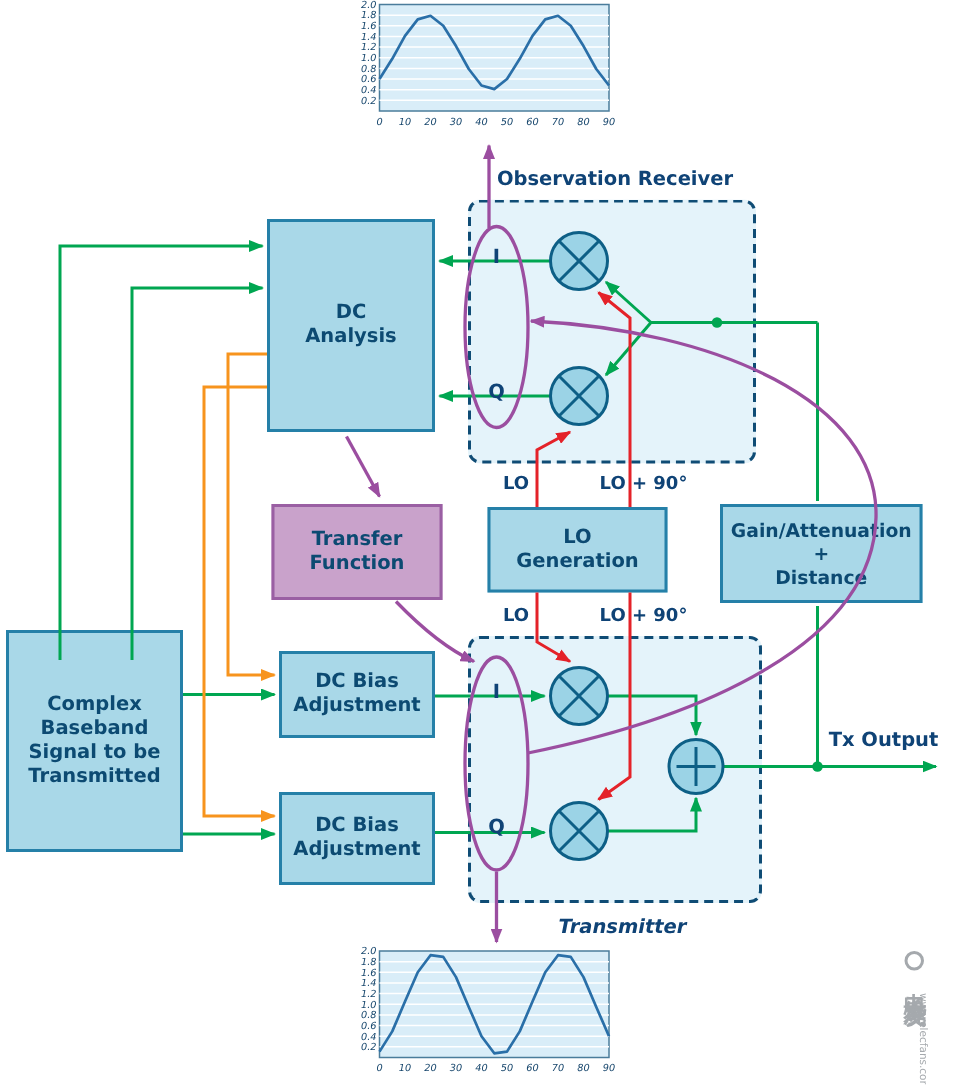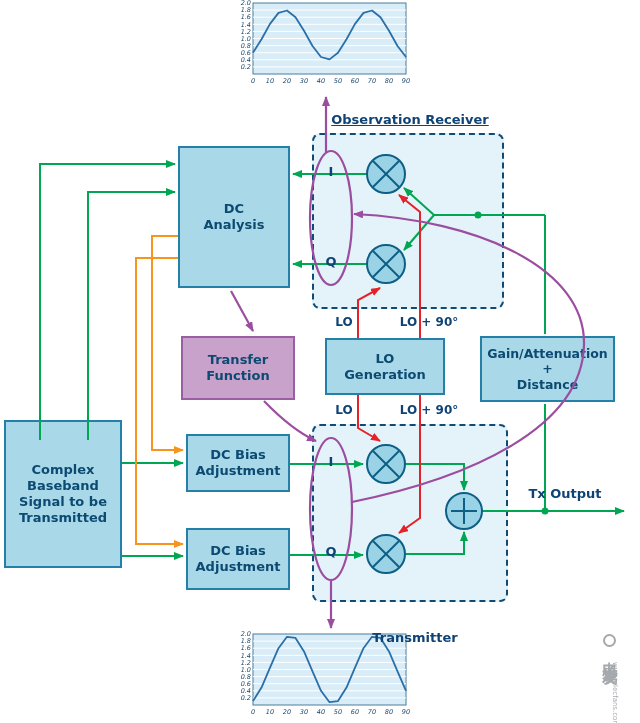--- a/index.html
+++ b/index.html
@@ -25,7 +25,7 @@
   .b-bias2{left:186px;top:528px;width:104px;height:62px;}
   .b-cplx{left:4px;top:420px;width:118px;height:148px;}
   
-  .t-obs{left:312px;top:112px;width:196px;text-decoration:underline;}
+  .t-obs{left:312px;top:112px;width:196px;}
   .t-tx{left:335px;top:630px;width:160px;}
   .t-txout{left:522px;top:486px;width:86px;}
   .l-iq{width:16px;font-size:13px;}

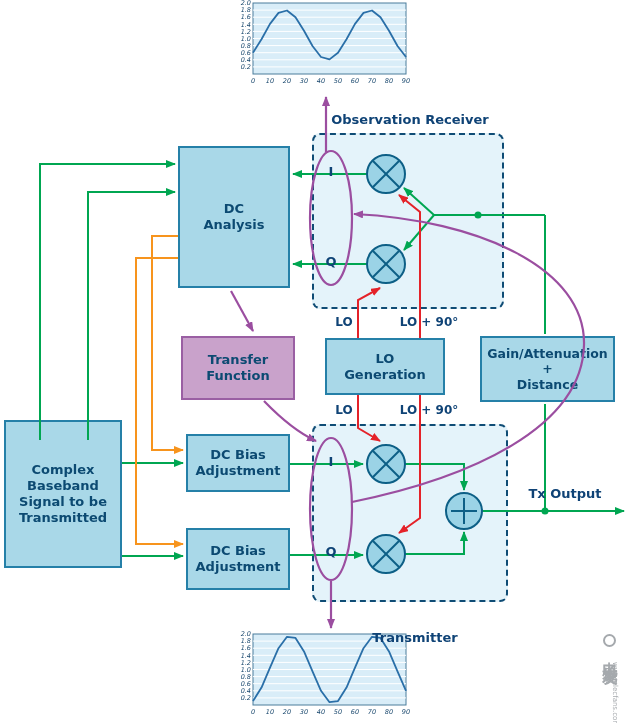--- a/index.html
+++ b/index.html
@@ -27,7 +27,7 @@
   
   .t-obs{left:312px;top:112px;width:196px;}
   .t-tx{left:335px;top:630px;width:160px;}
-  .t-txout{left:522px;top:486px;width:86px;}
+  .t-txout{left:546px;top:486px;width:86px;}
   .l-iq{width:16px;font-size:13px;}
   .l-i1{left:323px;top:164px;}
   .l-q1{left:323px;top:254px;}

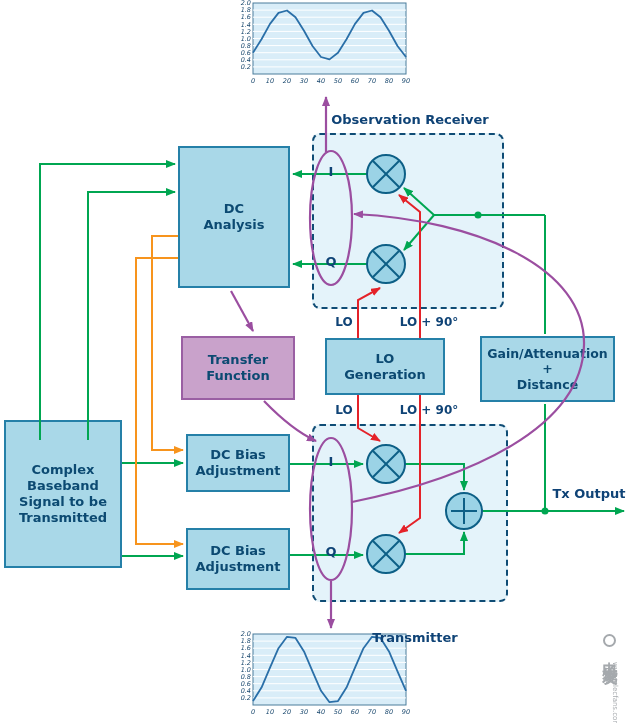--- a/index.html
+++ b/index.html
@@ -26,7 +26,7 @@
   .b-cplx{left:4px;top:420px;width:118px;height:148px;}
   
   .t-obs{left:312px;top:112px;width:196px;}
-  .t-tx{left:335px;top:630px;width:160px;}
+  .t-tx{left:335px;top:611px;width:160px;font-style:italic;}
   .t-txout{left:546px;top:486px;width:86px;}
   .l-iq{width:16px;font-size:13px;}
   .l-i1{left:323px;top:164px;}

